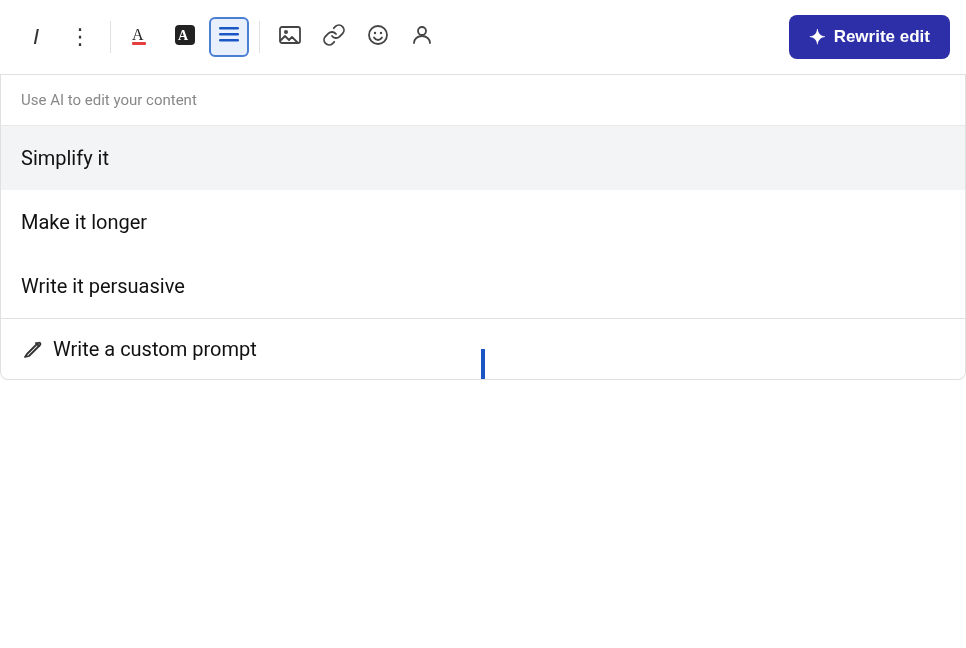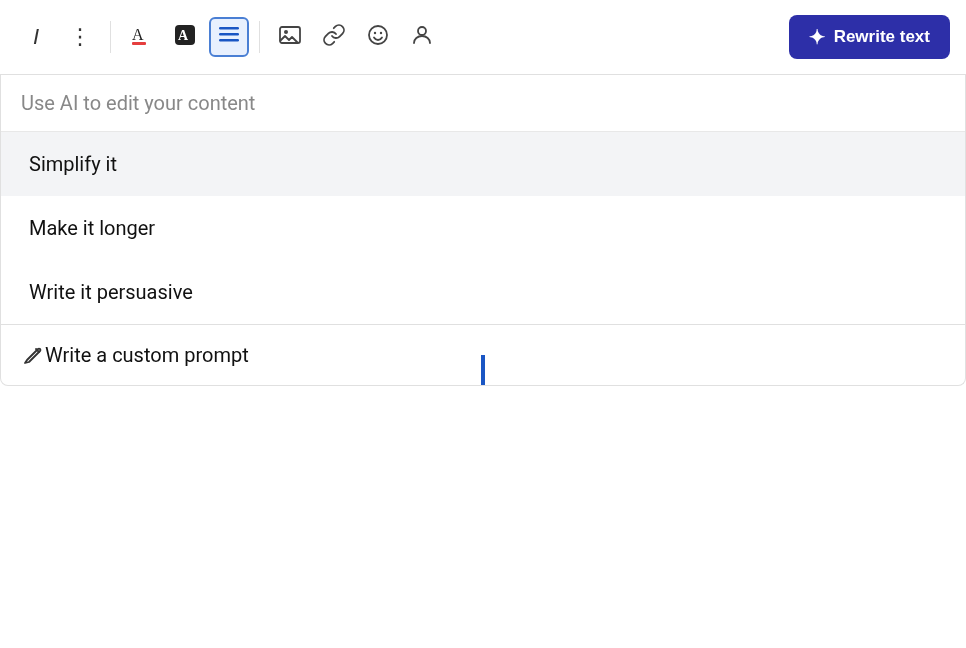--- a/index.html
+++ b/index.html
@@ -224,7 +224,7 @@
 
   <button class="rewrite-btn">
     <span class="sparkle">✦</span>
-    <span>Rewrite text</span>
+    <span>Rewrite edit</span>
   </button>
 </div>
 

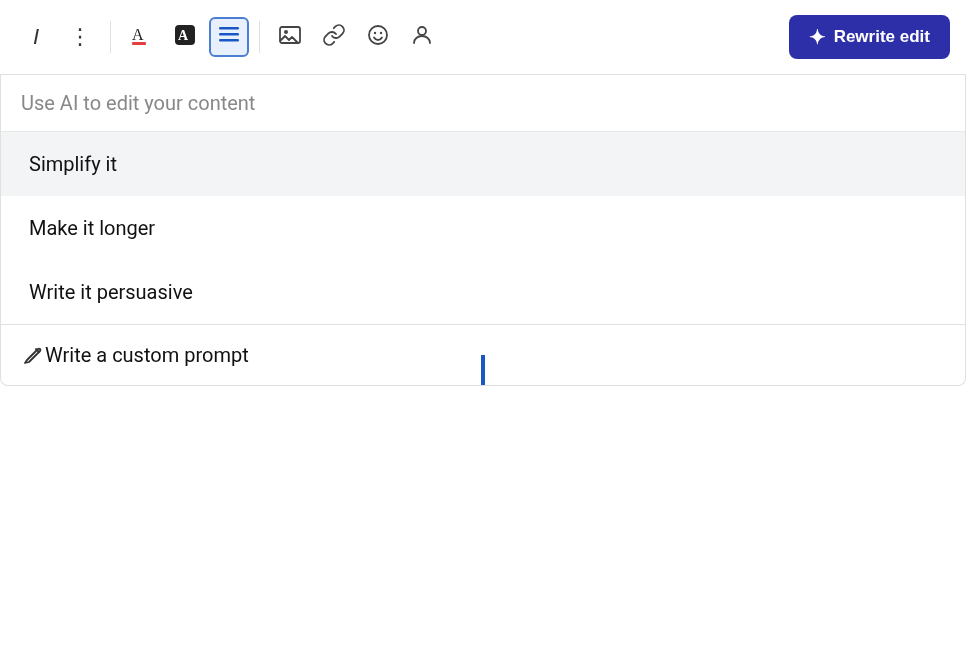--- a/index.html
+++ b/index.html
@@ -84,7 +84,7 @@
 
     .dropdown-label {
       padding: 16px 20px;
-      font-size: 20px;
+      font-size: 15px;
       color: #888;
       border-bottom: 1px solid #e8e8e8;
     }

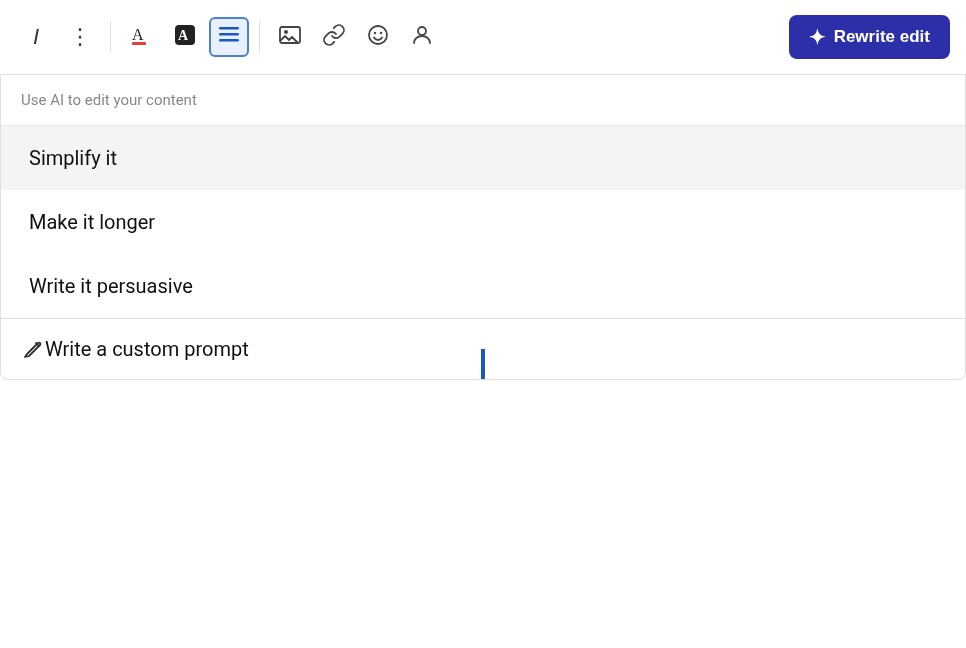--- a/index.html
+++ b/index.html
@@ -90,7 +90,7 @@
     }
 
     .dropdown-item {
-      padding: 20px 28px;
+      padding: 20px 20px;
       font-size: 20px;
       color: #111;
       cursor: pointer;

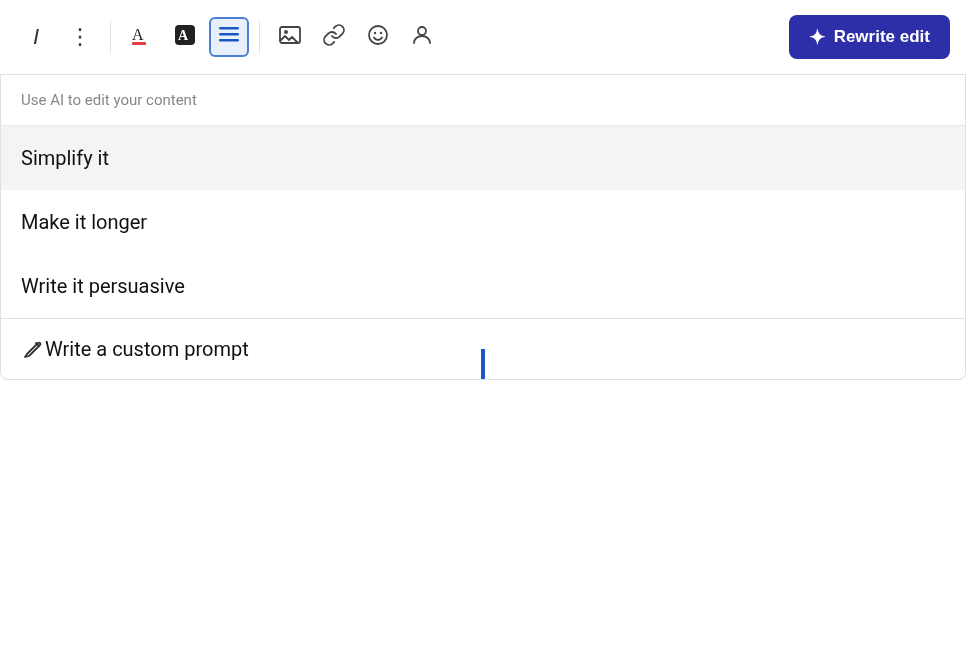--- a/index.html
+++ b/index.html
@@ -111,7 +111,7 @@
       cursor: pointer;
       display: flex;
       align-items: center;
-      gap: 0;
+      gap: 8px;
     }
 
     .pencil-icon {

